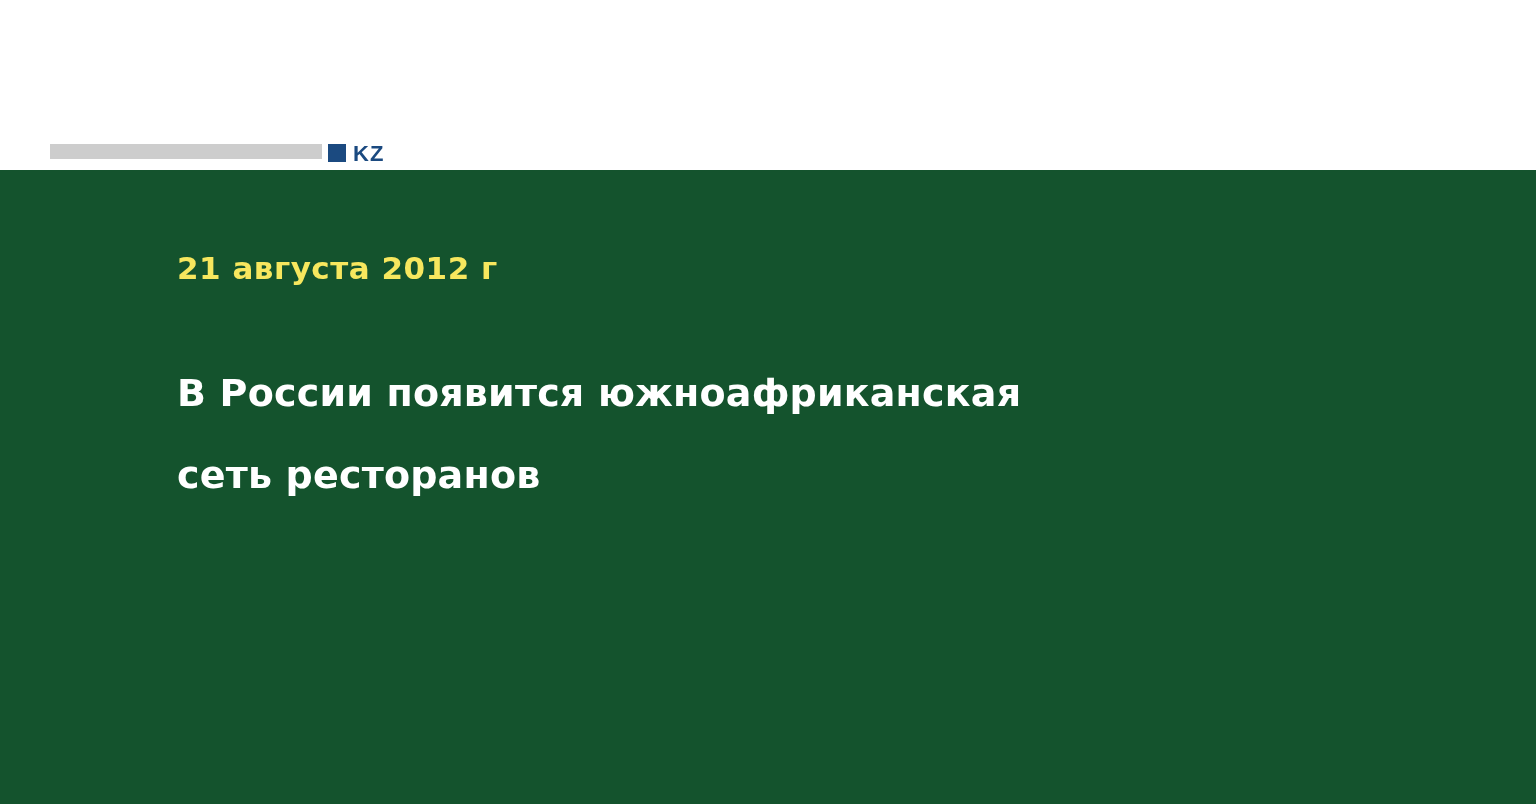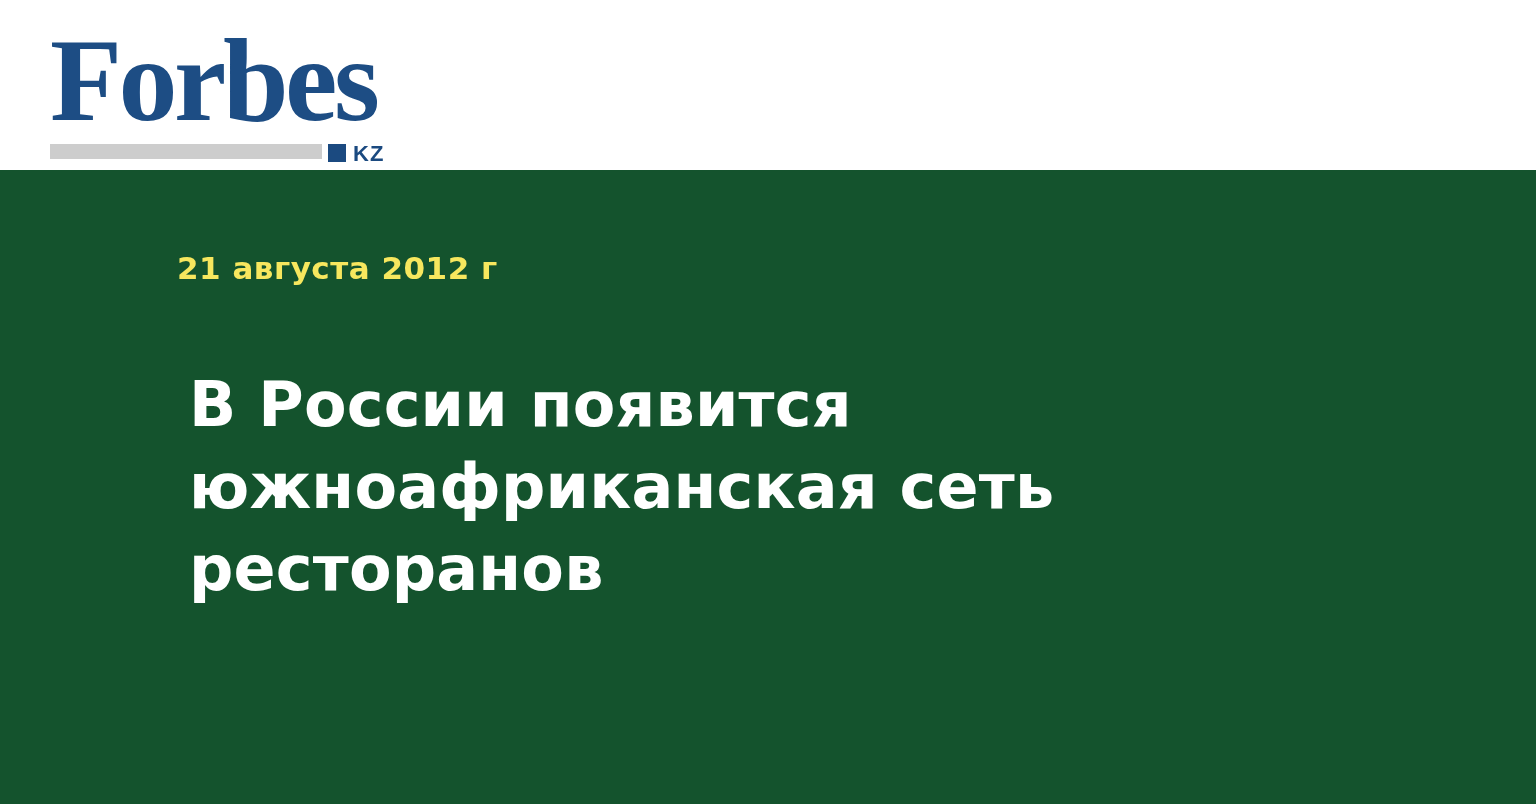--- a/index.html
+++ b/index.html
@@ -136,7 +136,6 @@
 
   <div class="header-band">
     <div class="logo">
-      <div class="logo-wordmark">Forbes</div>
       <div class="logo-rule"></div>
       <div class="logo-square"></div>
       <div class="logo-kz">KZ</div>

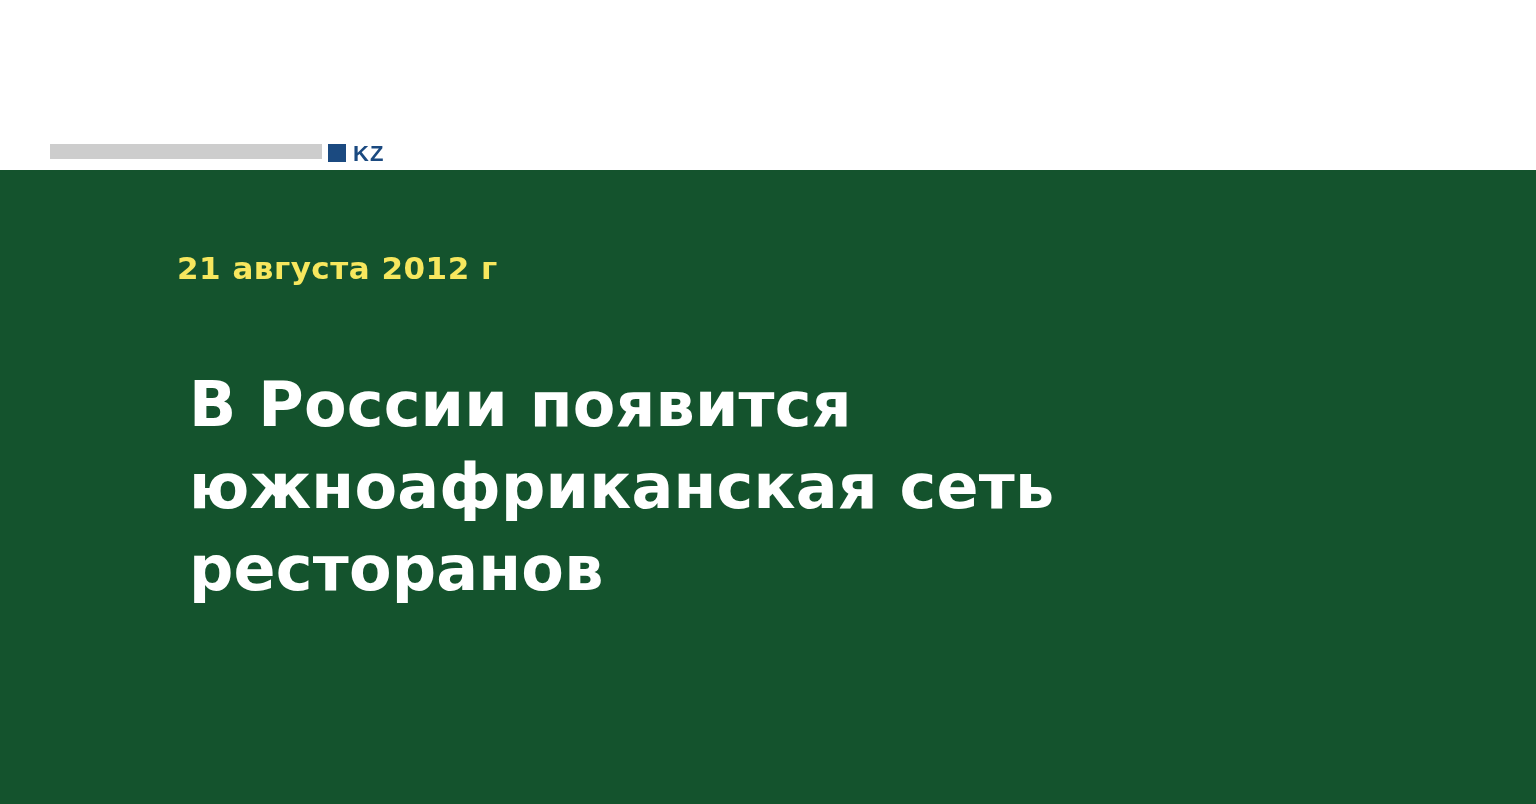--- a/index.html
+++ b/index.html
@@ -120,10 +120,10 @@
     left: 0;
     top: 182px;
     width: 900px;
-    margin: 12px;
+    margin: 0;
     font-family: "DejaVu Sans", "Liberation Sans", sans-serif;
     font-weight: 700;
-    font-size: 62px;
+    font-size: 38px;
     line-height: 82px;
     letter-spacing: 0.2px;
     color: #ffffff;

